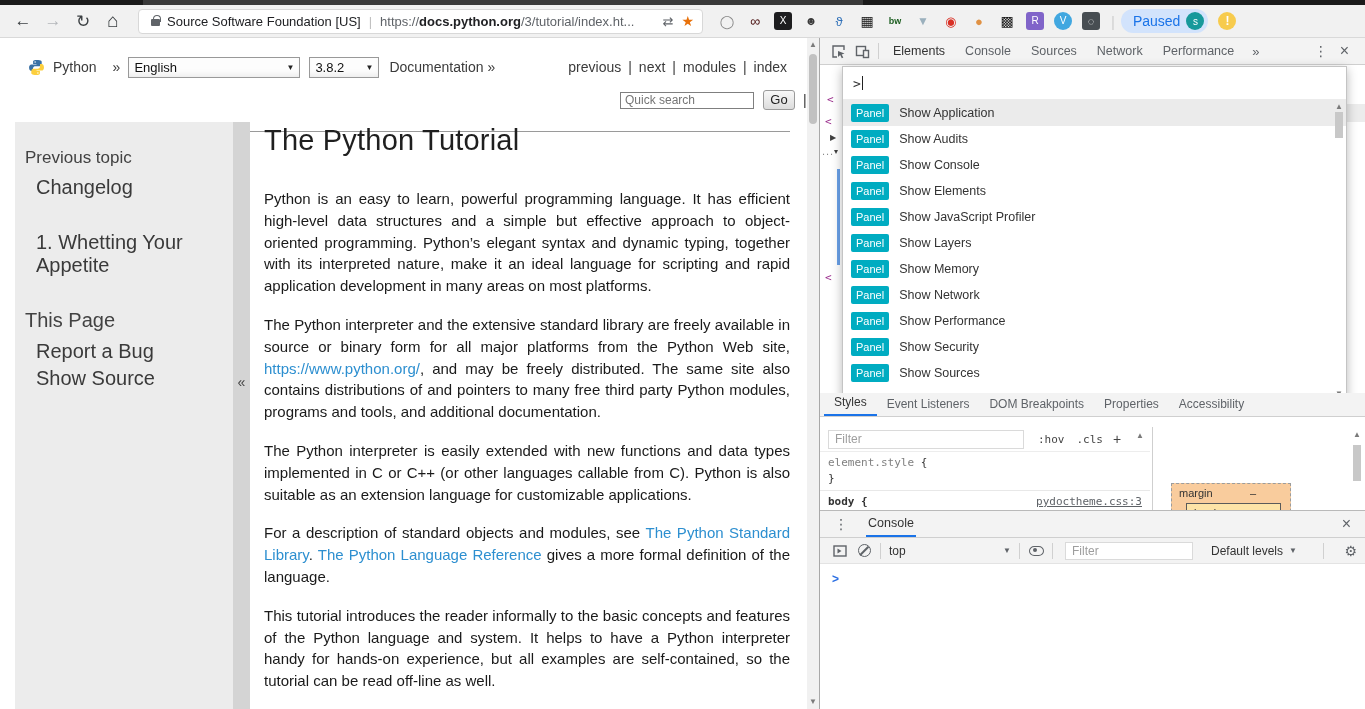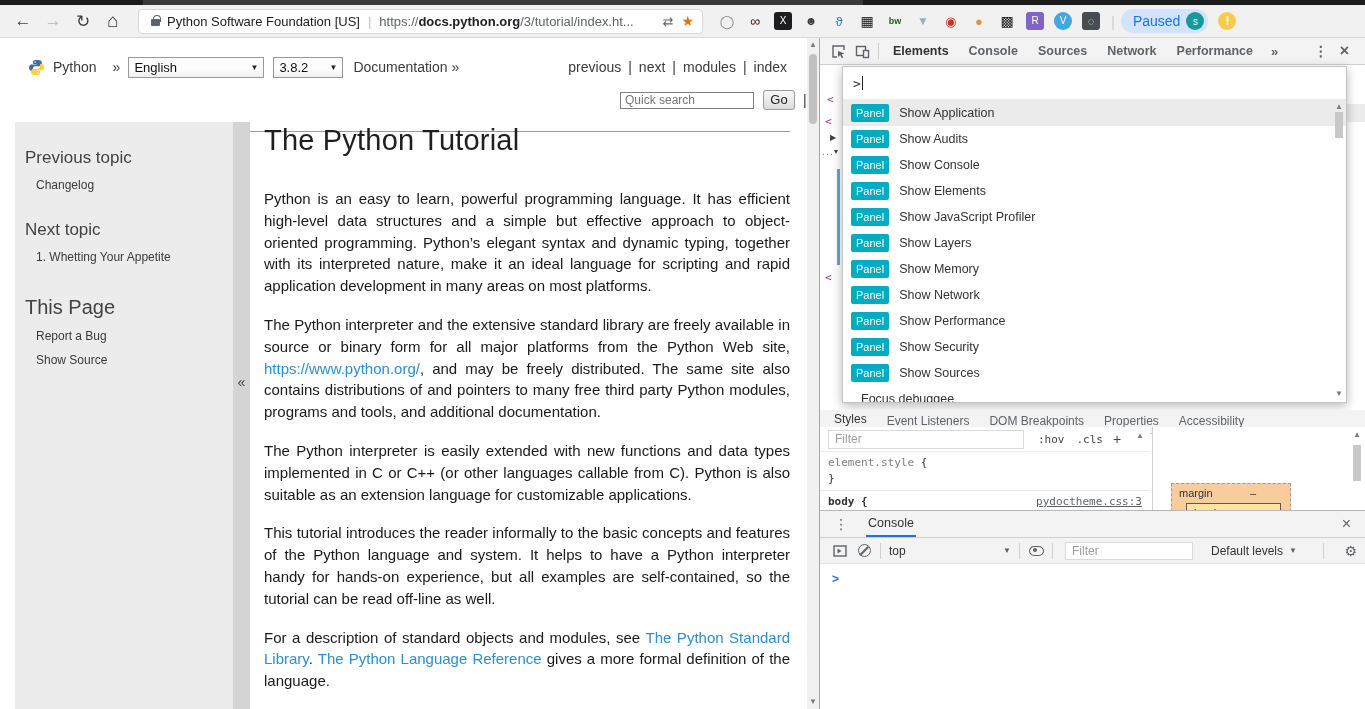--- a/index.html
+++ b/index.html
@@ -186,7 +186,7 @@
 
     <div class="omnibox">
       <span class="lock"></span>
-      <span class="site-name">Python Software Foundation [US]</span>
+      <span class="site-name">Source Software Foundation [US]</span>
       <span class="url-sep">|</span>
       <span class="url"><span>https://</span><b>docs.python.org</b><span>/3/tutorial/index.ht...</span></span>
       <span class="omni-right">

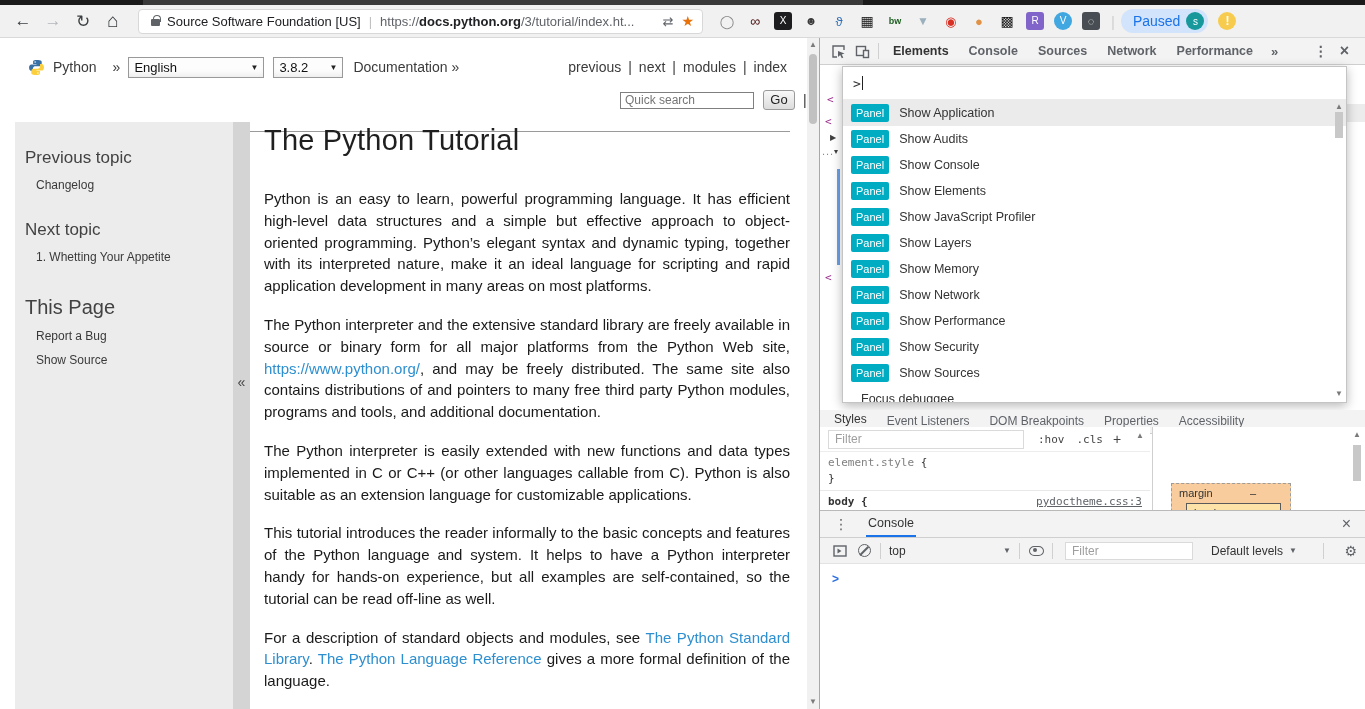--- a/index.html
+++ b/index.html
@@ -81,7 +81,7 @@
   .devtools { position:absolute; left:819px; top:38px; width:546px; height:671px; background:#fff;
               border-left:1px solid #a8a8a8; font-size:12px; color:#333; }
   .dt-tabbar { position:absolute; left:0; top:0; right:0; height:27px; background:#f3f3f3;
-               border-bottom:1px solid #cfcfcf; display:flex; align-items:center; padding:0 6px;font-weight:bold; }
+               border-bottom:1px solid #cfcfcf; display:flex; align-items:center; padding:0 6px; }
   .dt-iconbtn { width:24px; height:20px; display:flex; align-items:center; justify-content:center; cursor:pointer; }
   .dt-vsep { width:1px; height:16px; background:#d0d0d0; margin:0 4px; }
   .dt-tab { padding:0 10px; font-size:12.5px; color:#5f6368; line-height:26px; cursor:pointer; }

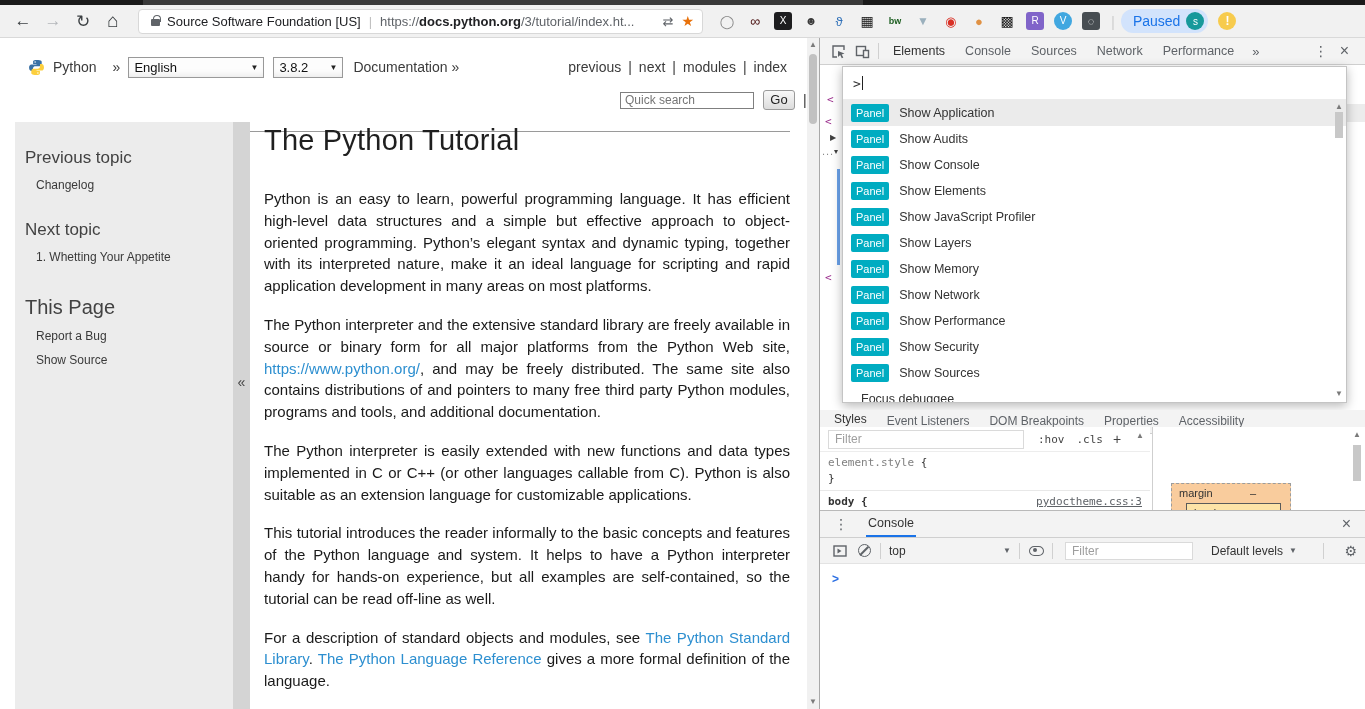--- a/index.html
+++ b/index.html
@@ -230,7 +230,7 @@
       </svg>
       <span class="gap">Python</span>
       <span class="gap">»</span>
-      <div class="fake-select" style="width:136px">
+      <div class="fake-select" style="width:172px">
         <span>English</span>
         <span class="sel-arrow">▼</span>
       </div>

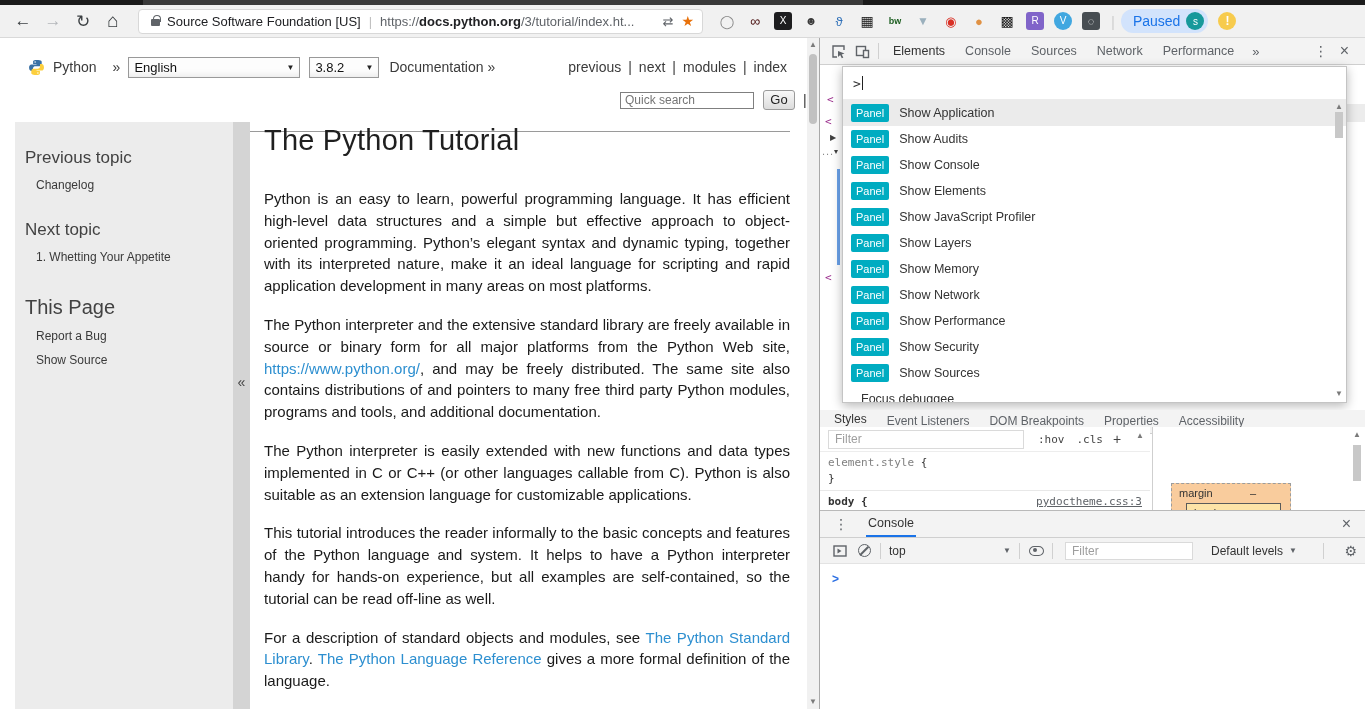--- a/index.html
+++ b/index.html
@@ -64,7 +64,7 @@
                      color:#444; cursor:pointer; }
   .sb-h { font-size:17px; color:#424242; margin-bottom:8px; }
   .sb-h.big { font-size:20px; }
-  .sb-link { font-size:12px; color:#3a3a3a; margin:10px 0 4px 11px; cursor:pointer; }
+  .sb-link { font-size:20px; color:#3a3a3a; margin:4px 0 4px 11px; cursor:pointer; }
   .sb-gap { height:24px; }
 
   .article { position:absolute; left:264px; top:0; width:526px; padding-top:86px; color:#1a1a1a; }

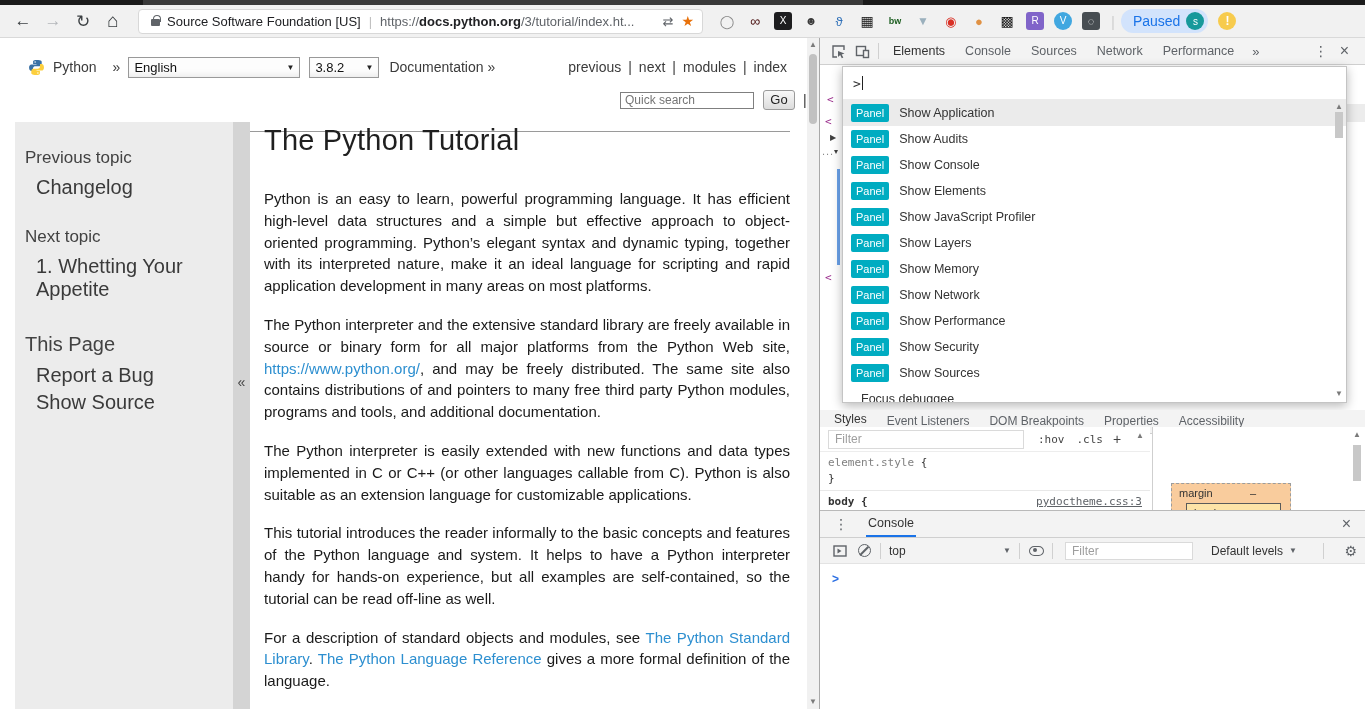--- a/index.html
+++ b/index.html
@@ -262,7 +262,6 @@
       <div class="sb-h">Previous topic</div>
       <div class="sb-link">Changelog</div>
       <div class="sb-gap"></div>
-      <div class="sb-h">Next topic</div>
       <div class="sb-link">1. Whetting Your Appetite</div>
       <div class="sb-gap" style="height:28px"></div>
       <div class="sb-h big">This Page</div>

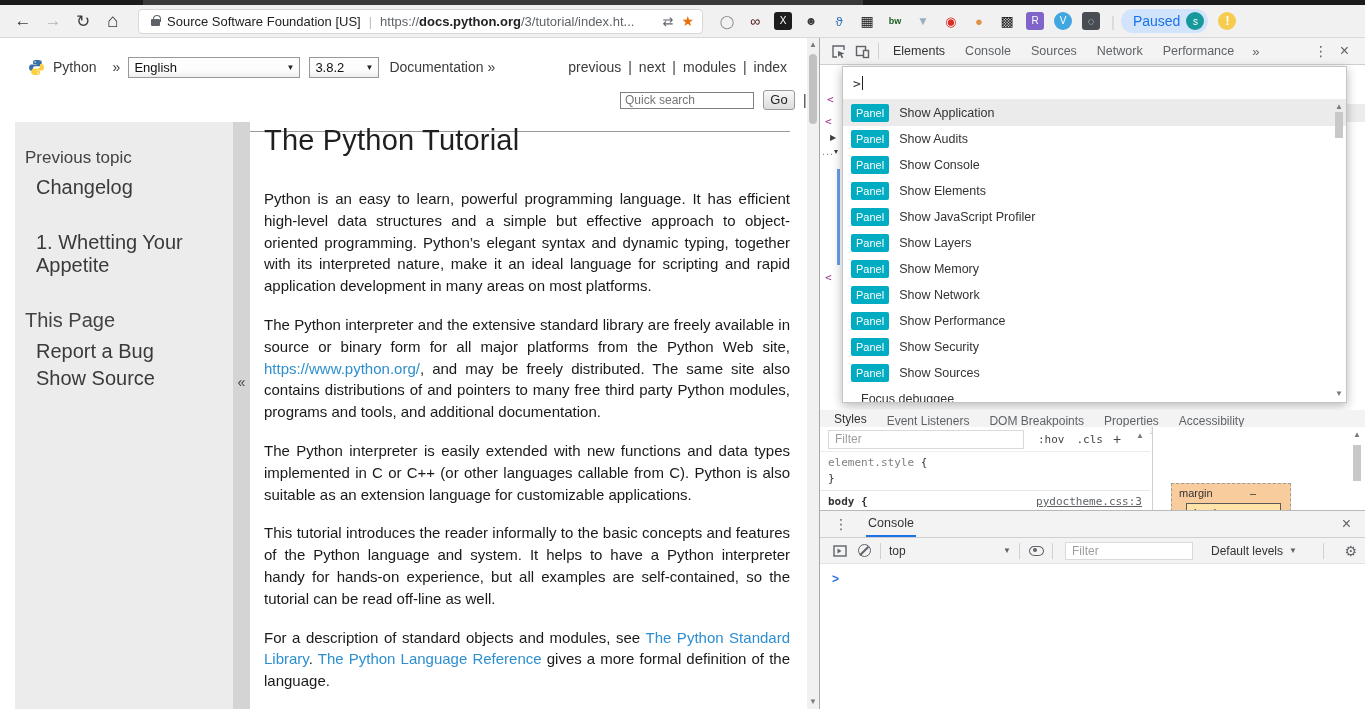--- a/index.html
+++ b/index.html
@@ -114,7 +114,7 @@
   .pal-thumb { position:absolute; left:2px; top:11px; width:8px; height:26px; background:#c8c8c8; cursor:grab; }
 
   
-  .st-tabbar { position:absolute; left:0; top:372px; right:0; height:24px; background:#f3f3f3;
+  .st-tabbar { position:absolute; left:0; top:355px; right:0; height:24px; background:#f3f3f3;
                border-bottom:1px solid #cfcfcf; display:flex; align-items:flex-end; padding:0 4px; }
   .st-tab { padding:0 10px; line-height:23px; font-size:12px; color:#5f6368; cursor:pointer; }
   .st-tab.active { color:#333; border-bottom:2px solid #1a73e8; }

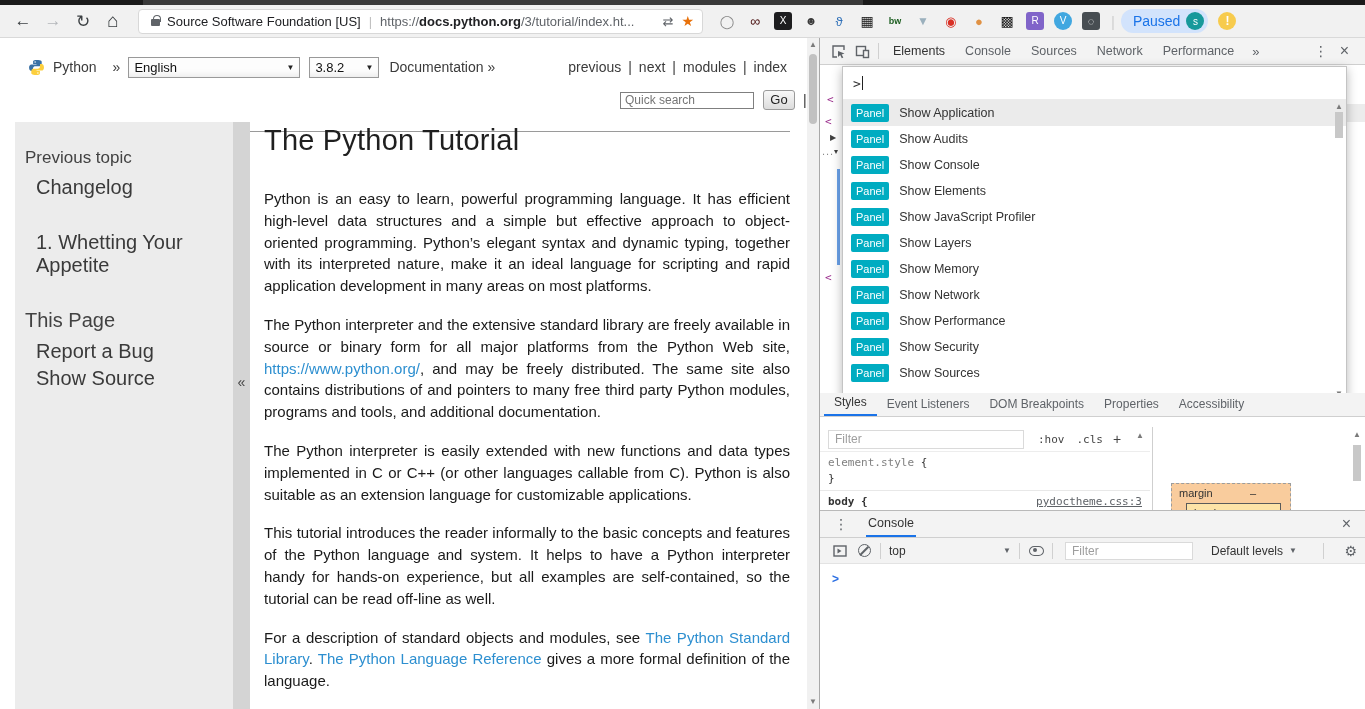--- a/index.html
+++ b/index.html
@@ -277,8 +277,8 @@
       <p>Python is an easy to learn, powerful programming language. It has efficient high-level data structures and a simple but effective approach to object-oriented programming. Python’s elegant syntax and dynamic typing, together with its interpreted nature, make it an ideal language for scripting and rapid application development in many areas on most platforms.</p>
       <p><span>The Python interpreter and the extensive standard library are freely available in source or binary form for all major platforms from the Python Web site, </span><span class="lnk">https://www.python.org/</span><span>, and may be freely distributed. The same site also contains distributions of and pointers to many free third party Python modules, programs and tools, and additional documentation.</span></p>
       <p>The Python interpreter is easily extended with new functions and data types implemented in C or C++ (or other languages callable from C). Python is also suitable as an extension language for customizable applications.</p>
+      <p><span>For a description of standard objects and modules, see </span><span class="lnk">The Python Standard Library</span><span>. </span><span class="lnk">The Python Language Reference</span><span> gives a more formal definition of the language.</span></p>
       <p>This tutorial introduces the reader informally to the basic concepts and features of the Python language and system. It helps to have a Python interpreter handy for hands-on experience, but all examples are self-contained, so the tutorial can be read off-line as well.</p>
-      <p><span>For a description of standard objects and modules, see </span><span class="lnk">The Python Standard Library</span><span>. </span><span class="lnk">The Python Language Reference</span><span> gives a more formal definition of the language.</span></p>
     </div>
   </div>
 

